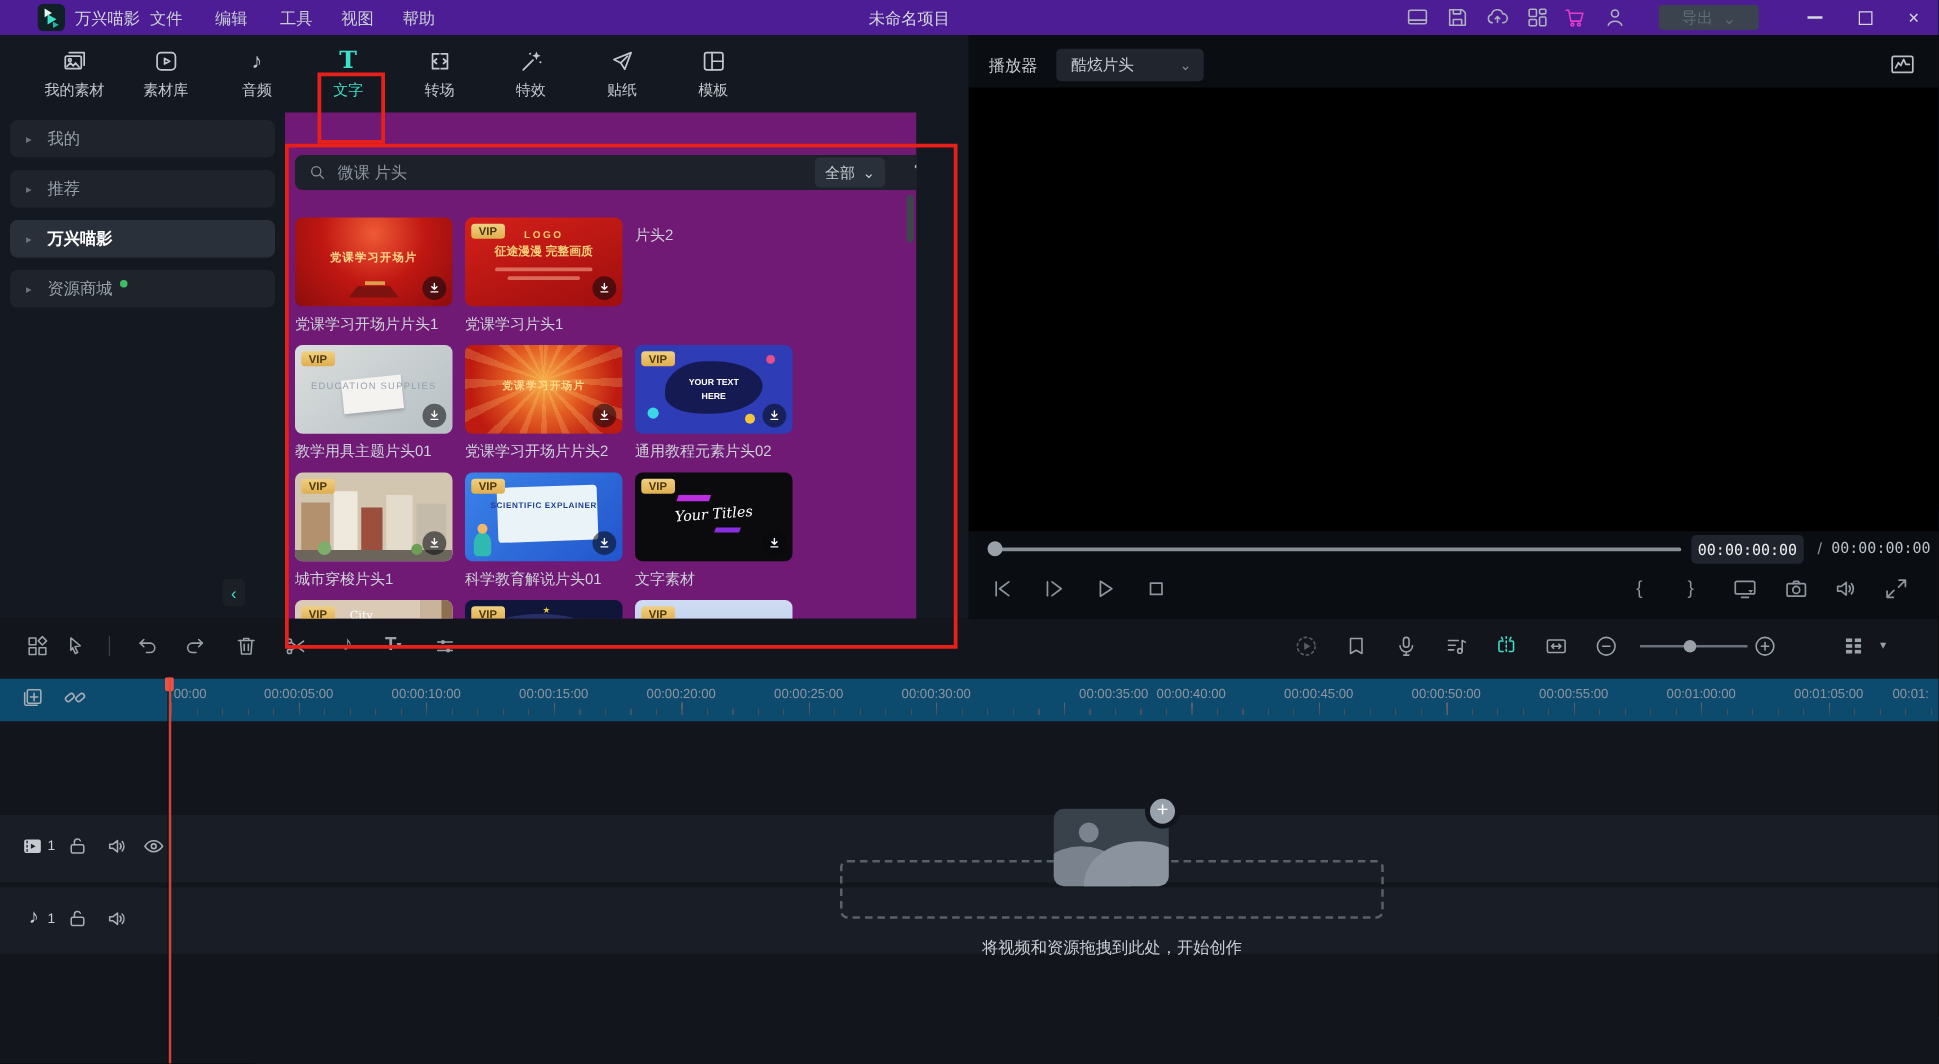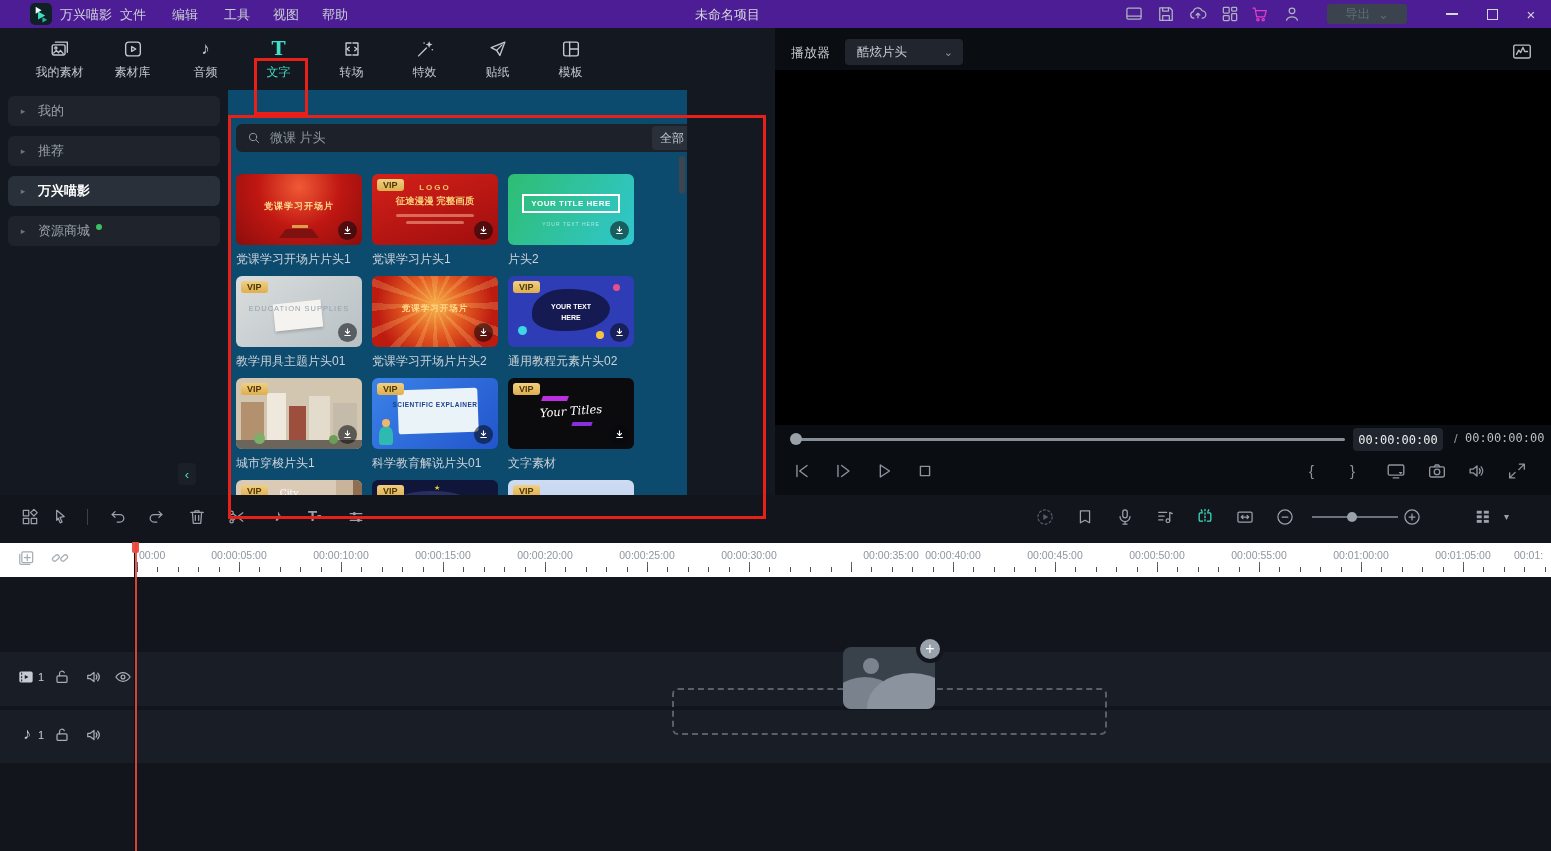--- a/index.html
+++ b/index.html
@@ -36,7 +36,7 @@
   .store-dot{width:6px;height:6px;border-radius:50%;background:#3fbf63;margin-left:6px;margin-bottom:8px}
   #collapse-btn{position:absolute;left:178px;top:435px;width:18px;height:22px;background:#1b2026;border-radius:4px;color:#3fe0c9;display:flex;align-items:center;justify-content:center;font-size:13px}
 
-  #content{position:absolute;left:228px;top:62px;width:459px;height:405px;background:#0c4a6e;overflow:hidden}
+  #content{position:absolute;left:228px;top:62px;width:505px;height:405px;background:#701a75;overflow:hidden}
   #searchrow{position:absolute;left:8px;top:34px;width:522px;height:28px;background:#1d222a;border-radius:6px;display:flex;align-items:center}
   #search-icon{width:16px;height:16px;color:#8d949e;margin:0 8px 0 10px}
   #search-query{font-size:13px;color:#8d949e}

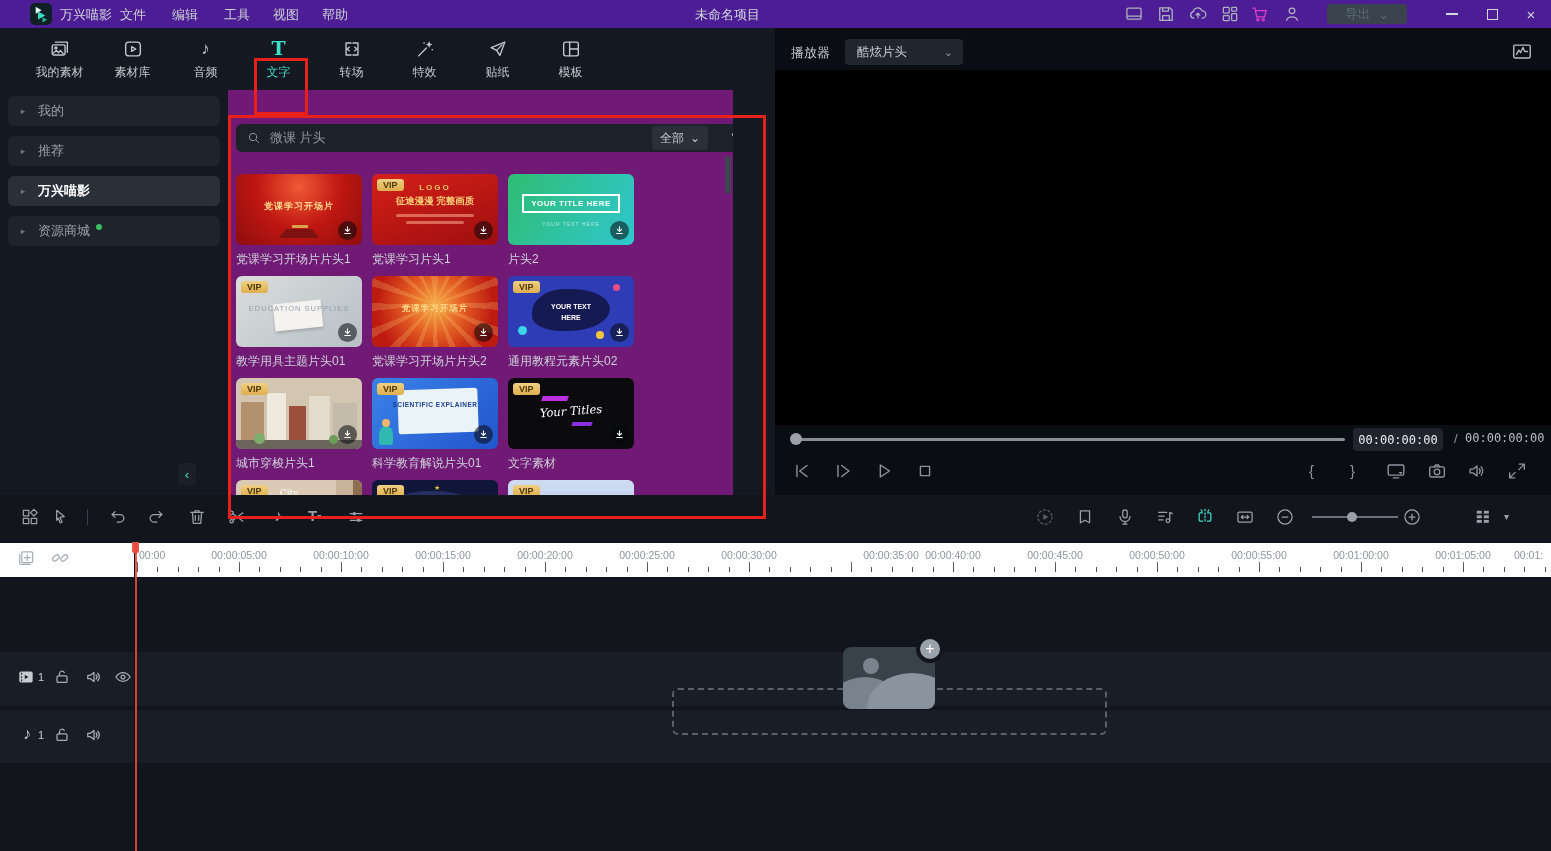--- a/index.html
+++ b/index.html
@@ -376,17 +376,6 @@
         <div class="clabel">党课学习片头1</div>
       </div>
       <div class="card c3">
-        <div class="thumb t3">
-
-          <span class="tt">YOUR TITLE HERE</span>
-          <span class="ts">YOUR TEXT HERE</span>
-          <span class="dl">
-              <svg class="i" viewBox="0 0 24 24" width="11" height="11" style="stroke-width:2.4">
-                <path d="M12 4v10M7.5 9.5L12 14l4.5-4.5"></path>
-                <path d="M6 18.5h12"></path>
-              </svg>
-            </span>
-        </div>
         <div class="clabel">片头2</div>
       </div>
 

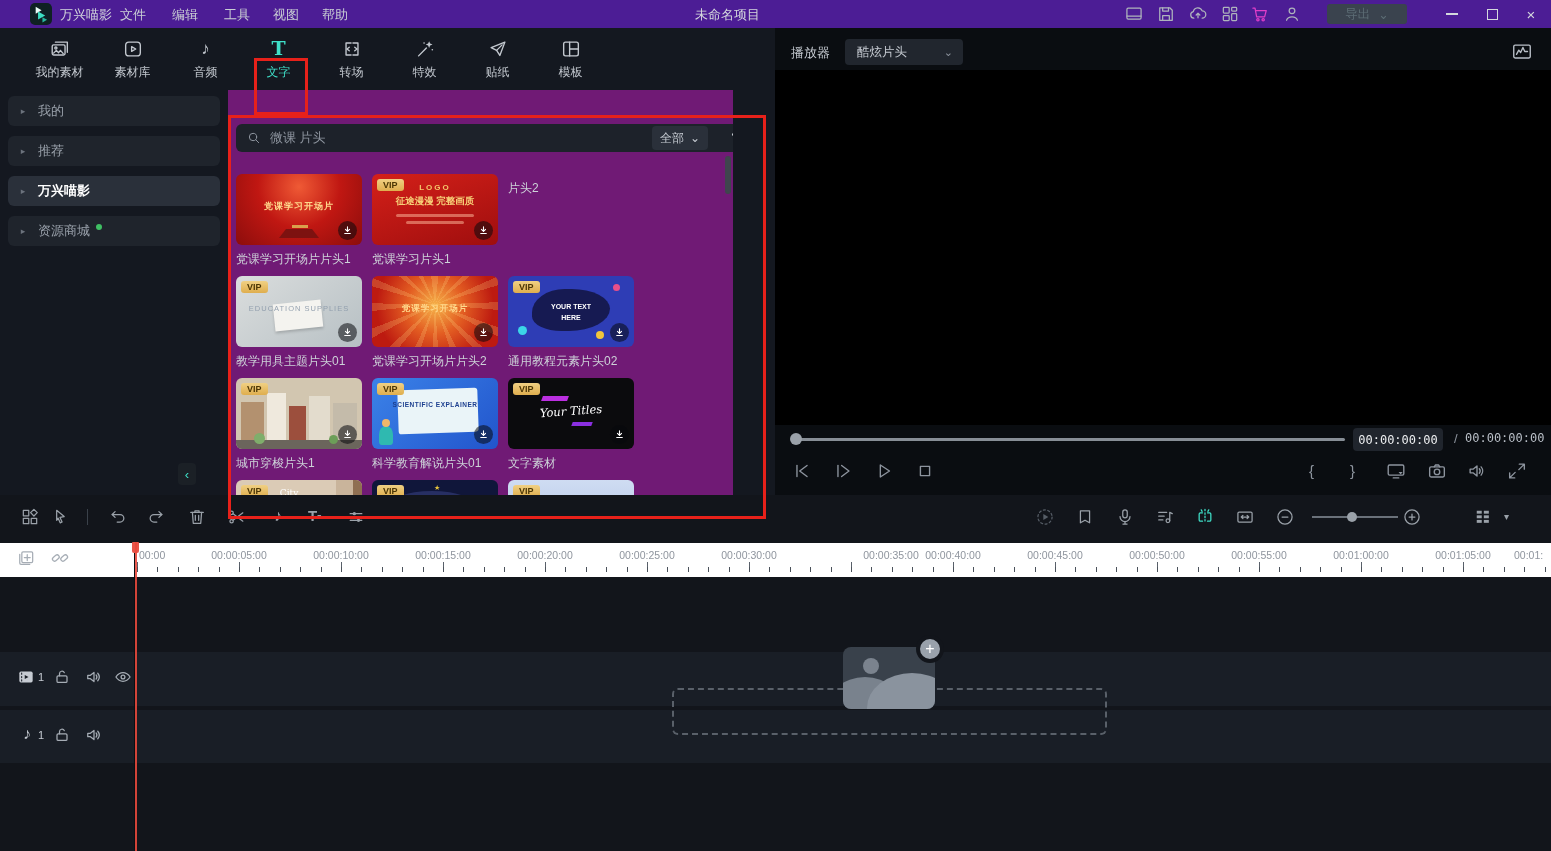--- a/index.html
+++ b/index.html
@@ -140,7 +140,7 @@
   #zoom-slider-thumb{position:absolute;left:1347px;top:17px;width:10px;height:10px;border-radius:50%;background:#9aa1a9}
   #trackview-caret{position:absolute;left:1504px;top:16px;font-size:10px;color:#9aa1a9}
 
-  #ruler{position:absolute;left:0;top:48px;width:1551px;height:34px;background:#ffffff}
+  #ruler{position:absolute;left:0;top:48px;width:1551px;height:34px;background:#0c4a6e}
   .rl{position:absolute;top:6px;font-size:10.5px;color:#8f959e;white-space:nowrap}
   .rlc{transform:translateX(-50%)}
   #ticks-major{position:absolute;left:137px;right:0;top:19px;height:10px;background:repeating-linear-gradient(90deg,#5a616b 0 1px,transparent 1px 102px)}

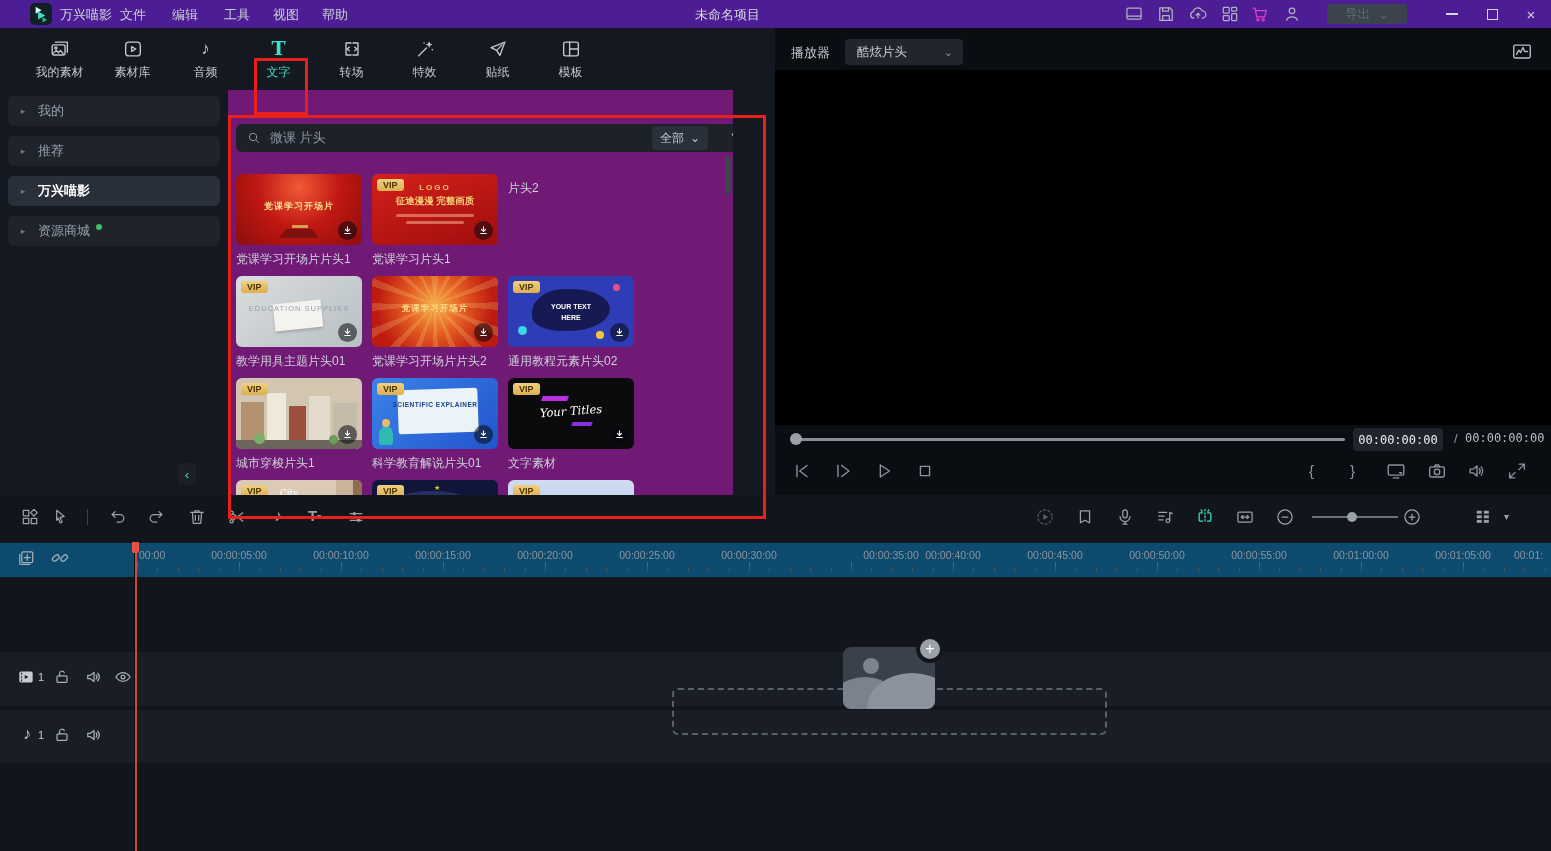--- a/index.html
+++ b/index.html
@@ -789,6 +789,7 @@
         <i class="h2"></i>
     </div>
     <div id="drop-plus">+</div>
+    <div id="drop-hint">将视频和资源拖拽到此处，开始创作</div>
 
     <div id="playhead-flag"></div>
     <div id="playhead-line"></div>

